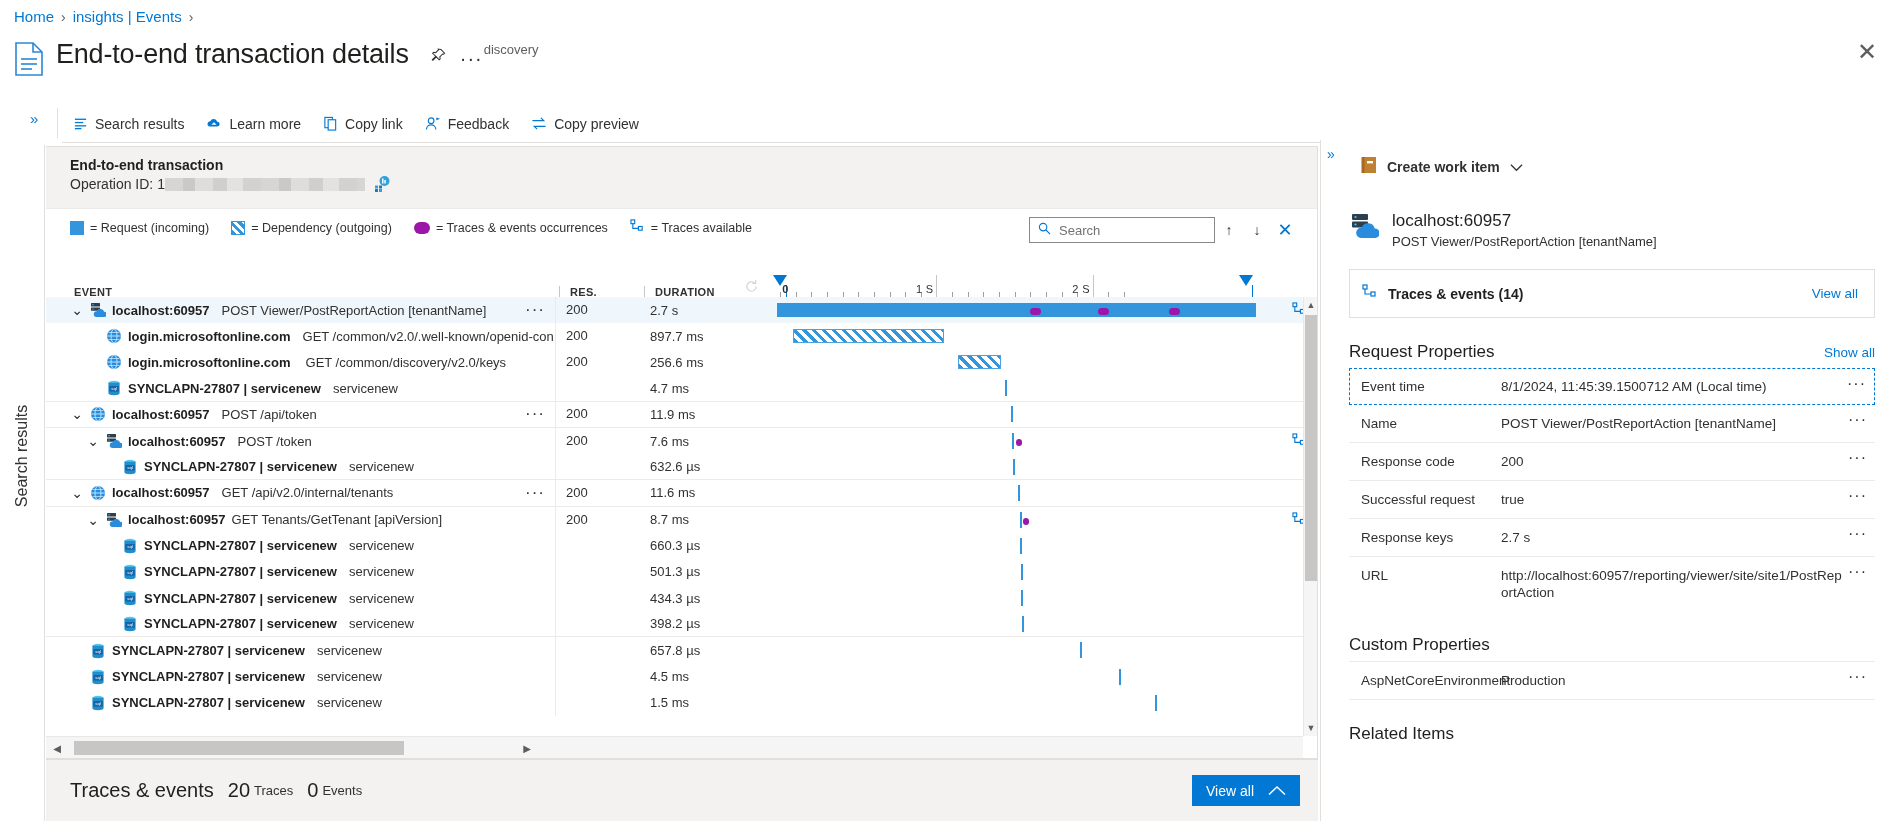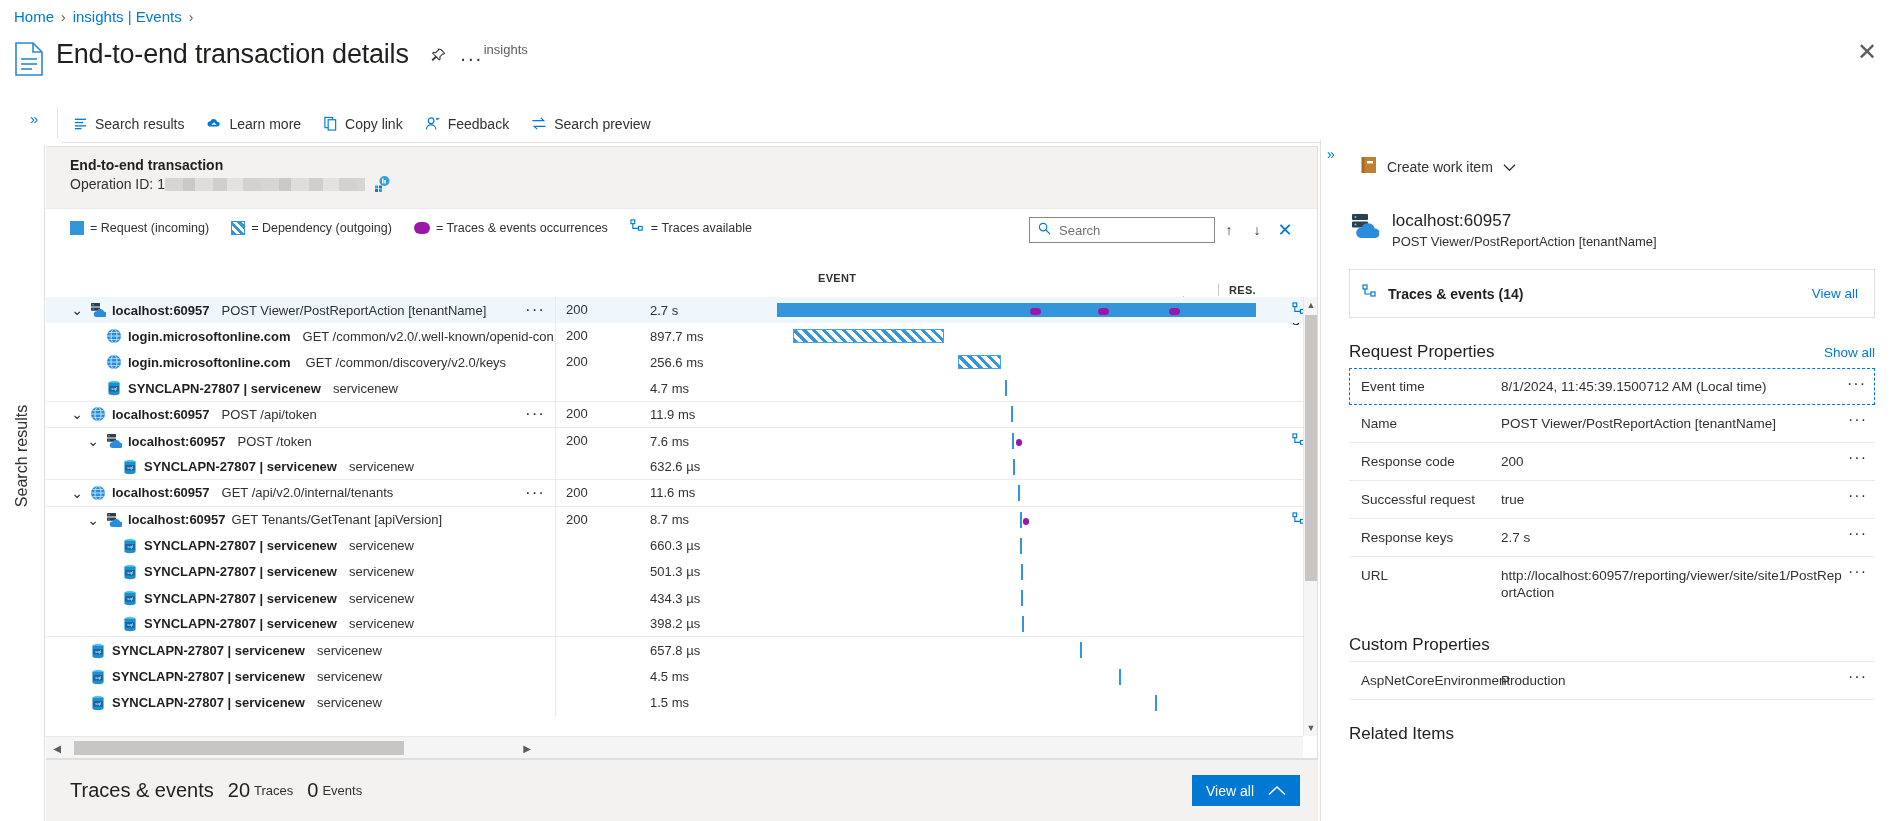--- a/index.html
+++ b/index.html
@@ -327,7 +327,7 @@
           <span class="ellipsis-btn">···</span>
         </div>
       </div>
-      <div class="subtitle">insights</div>
+      <div class="subtitle">discovery</div>
     </div>
   </div>
 

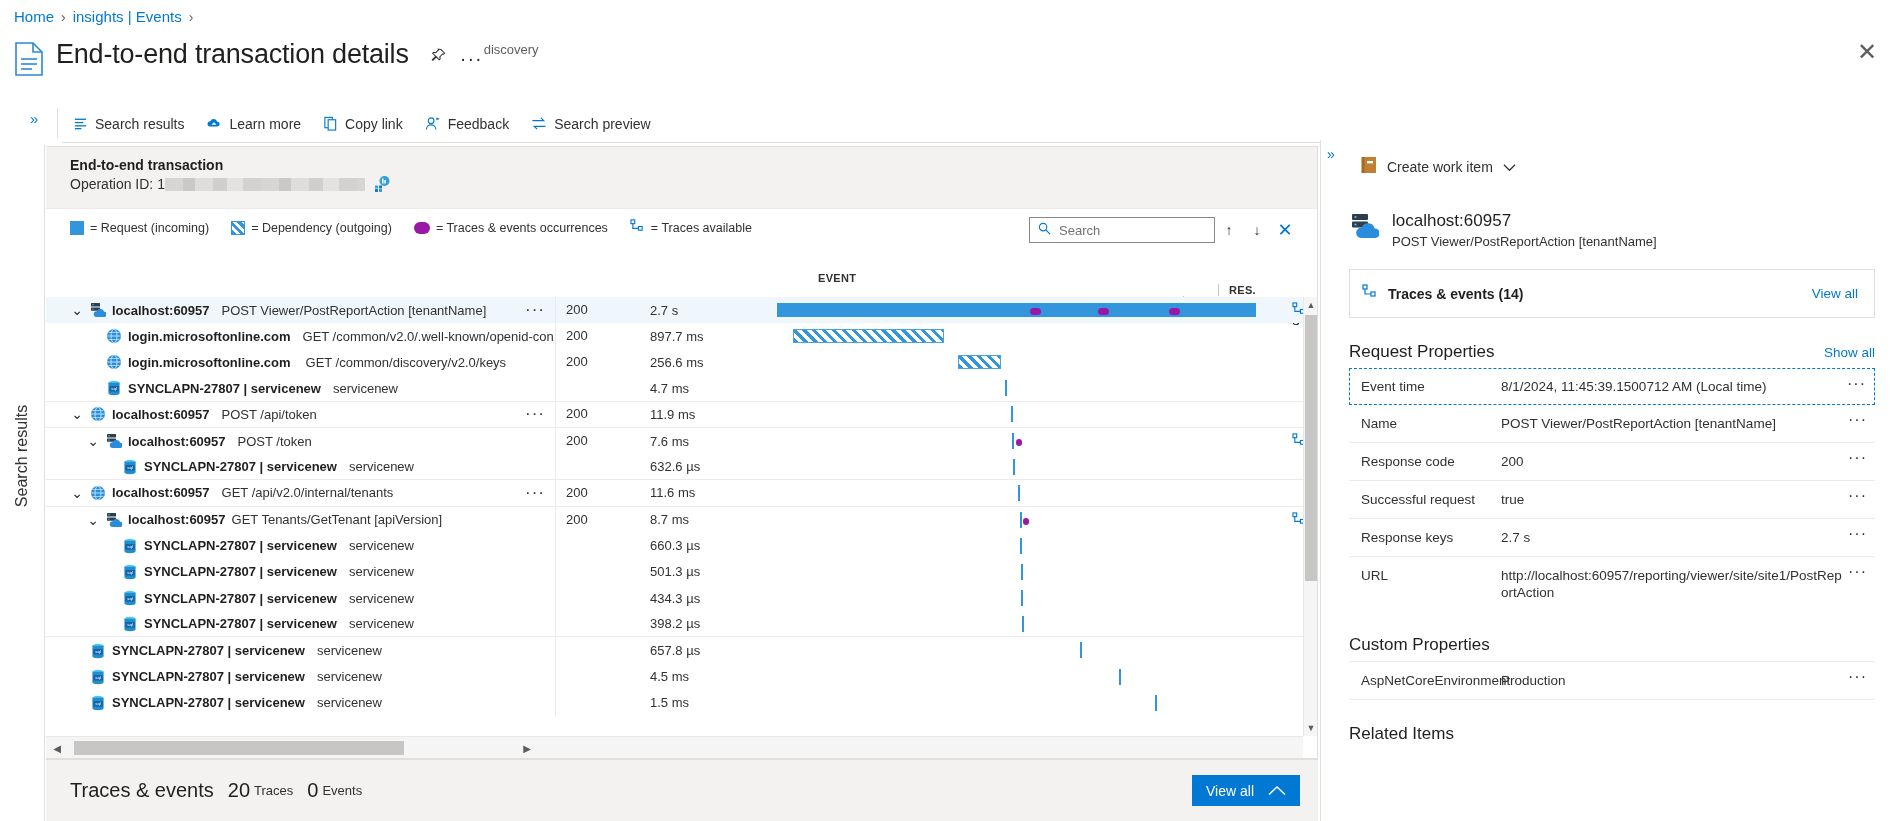--- a/index.html
+++ b/index.html
@@ -373,7 +373,7 @@
       <svg width="16" height="15" viewBox="0 0 17 16">
           <path d="M1.5 5h12l-3-3M15.5 11h-12l3 3" fill="none" stroke="#0078d4" stroke-width="1.3"></path>
         </svg>
-      <span>Search preview</span>
+      <span>Copy preview</span>
     </div>
   </div>
 

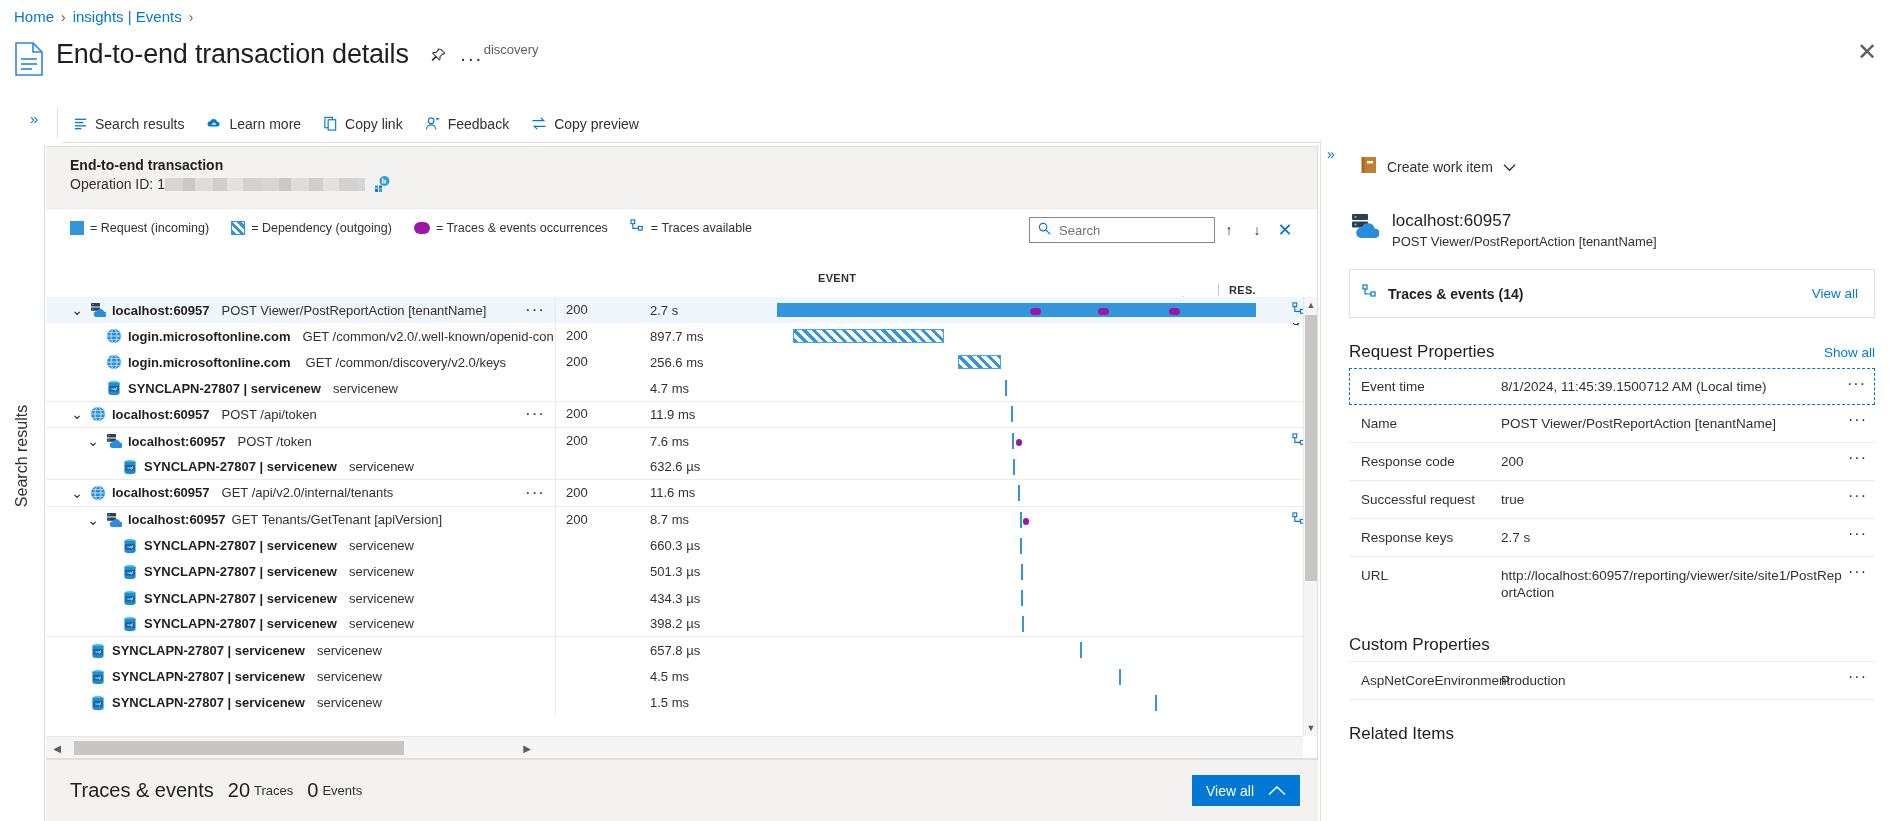--- a/index.html
+++ b/index.html
@@ -255,7 +255,7 @@
   .rp-inner { padding: 12px 20px 0 28px; }
   .cwi {
     display: flex; align-items: center; gap: 10px; font-size: 14px;
-    color: #323130; cursor: pointer; padding: 4px 12px;
+    color: #323130; cursor: pointer; padding: 4px 12px; font-weight: bold;
   }
   .rp-identity { display: flex; align-items: flex-start; gap: 13px; margin-top: 30px; }
   .rp-id-title { font-size: 17px; color: #201f1e; line-height: 20px; }

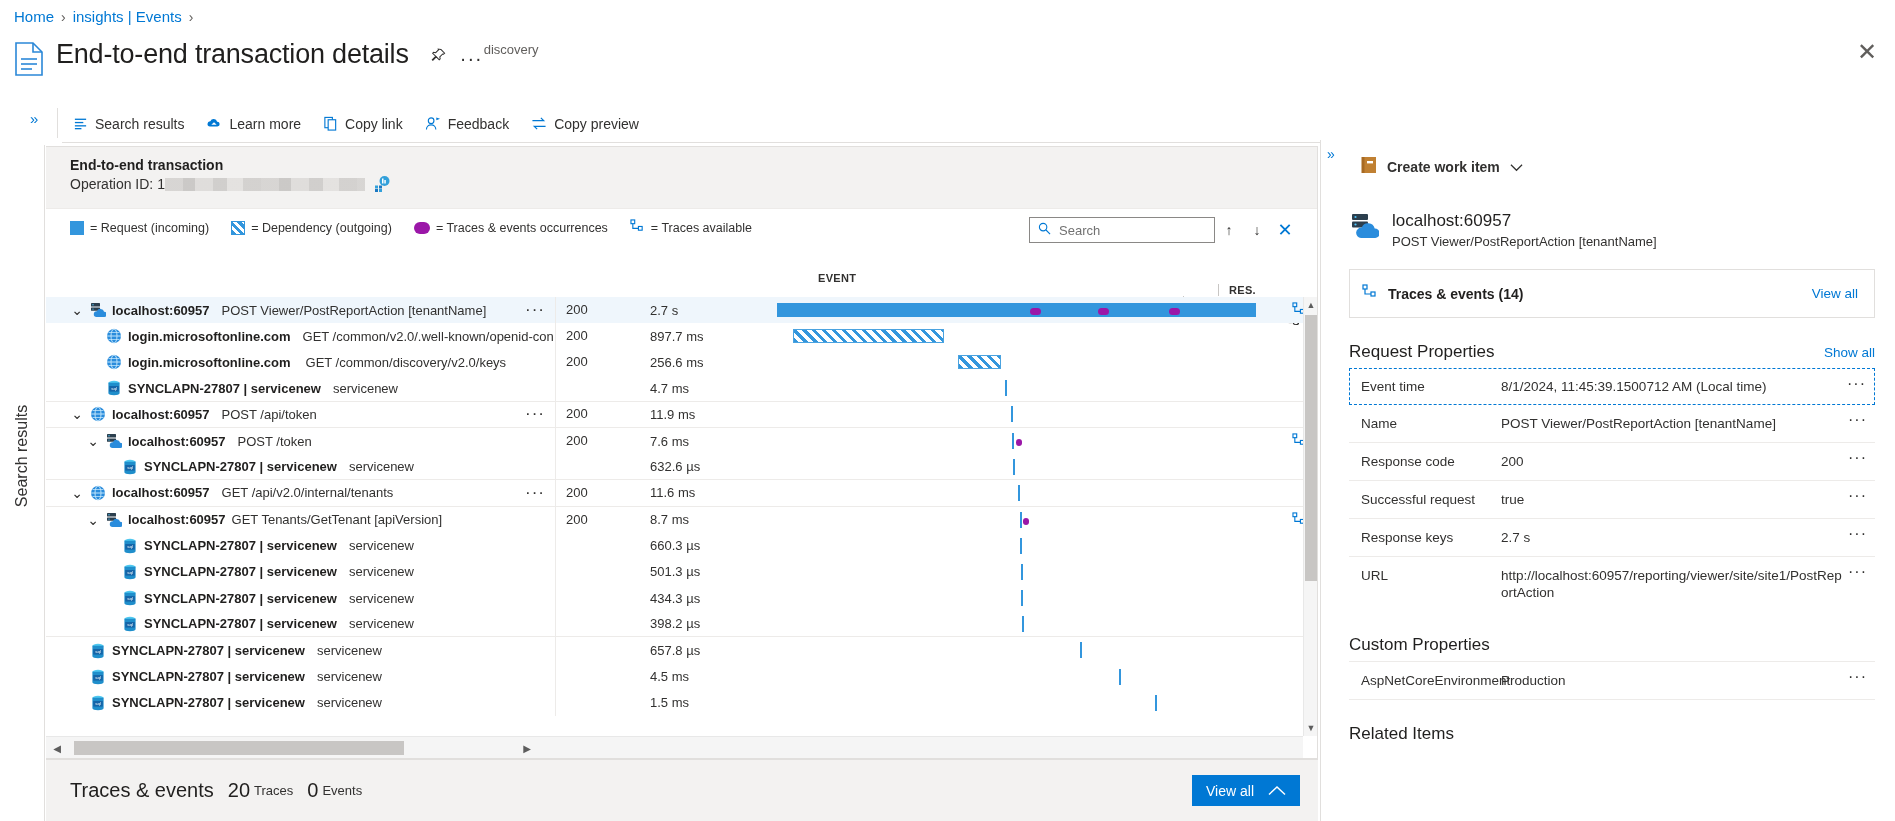--- a/index.html
+++ b/index.html
@@ -444,7 +444,7 @@
       <span class="sbtn x">✕</span>
     </div>
 
-    <div class="tbl-head" style="position:absolute;top:125px;left:4px;right:14px;flex-direction:column;">
+    <div class="tbl-head" style="position:absolute;top:125px;left:4px;right:14px;">
       <div class="col-event">EVENT</div>
       <div class="col-res">RES.</div>
       <div class="col-dur">DURATION</div>

